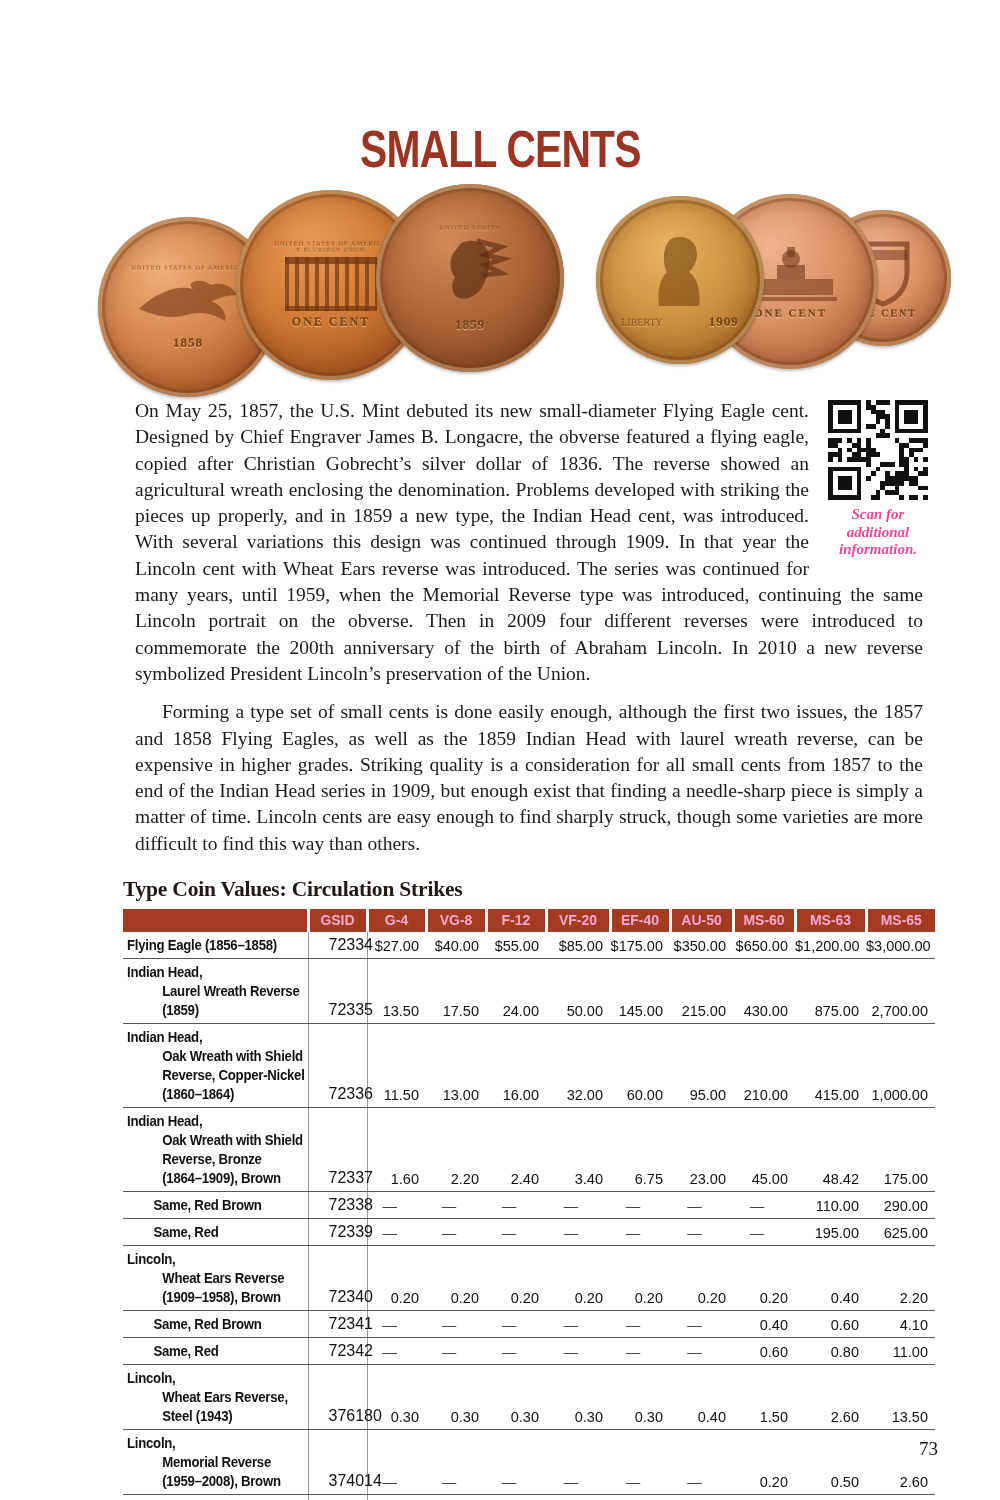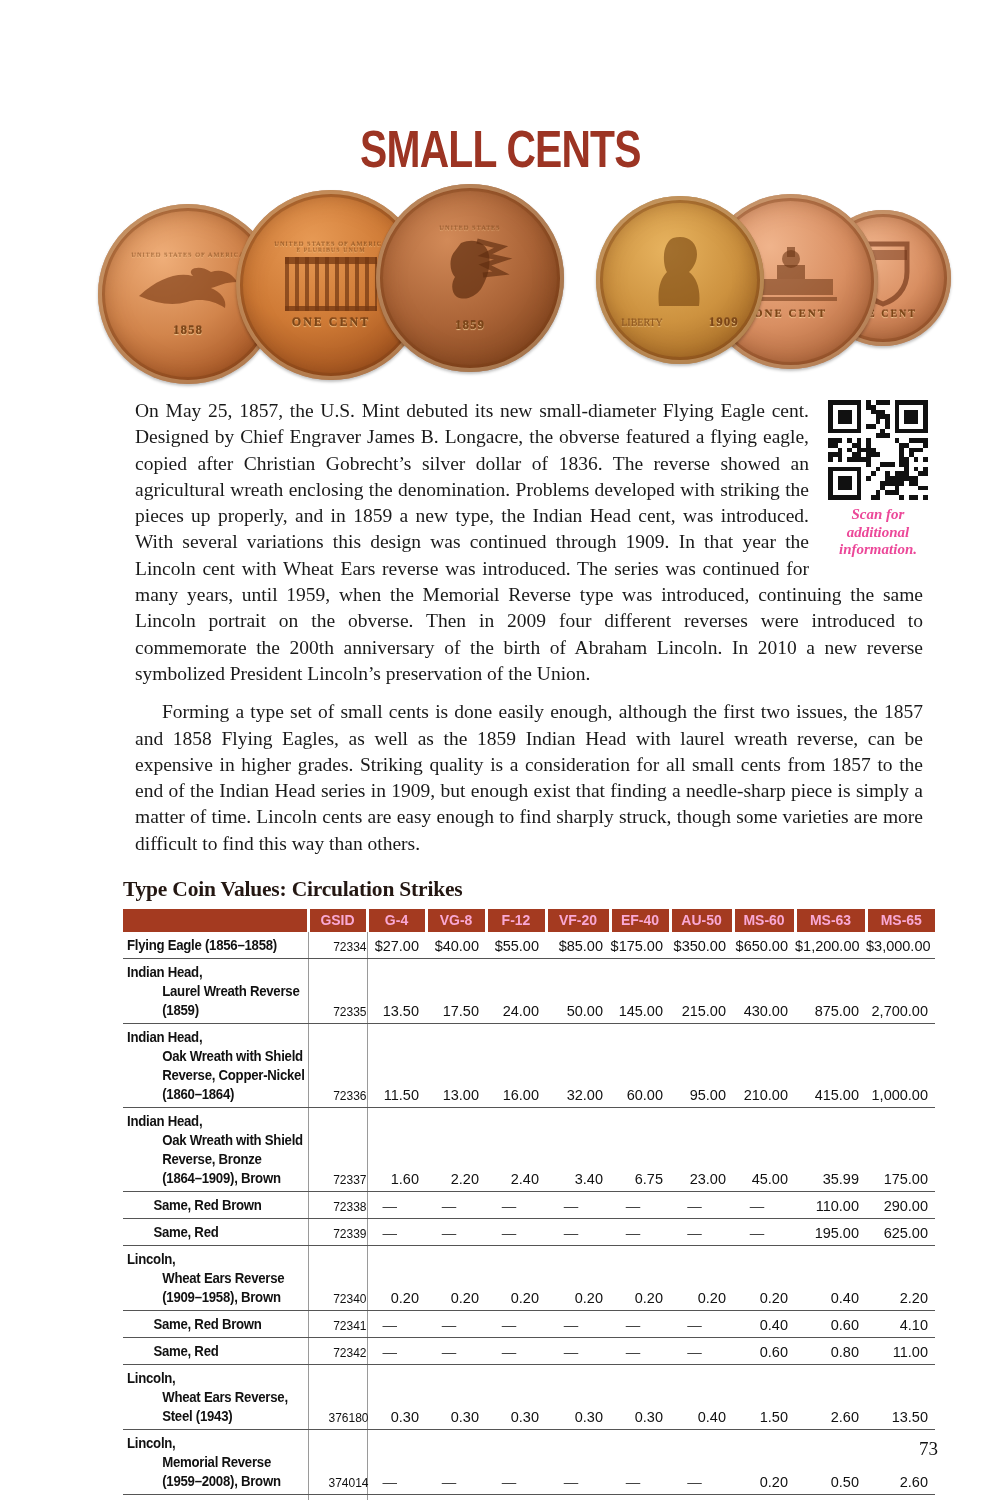--- a/index.html
+++ b/index.html
@@ -30,7 +30,7 @@
   .coin .date {font-size:13px;font-weight:bold;letter-spacing:1px;}
   .coin .denom{font-size:12px;font-weight:bold;letter-spacing:2px;white-space:nowrap;}
 
-  .coin1{left:98px;top:24px;width:180px;height:180px;z-index:4;}
+  .coin1{left:98px;top:37px;width:180px;height:180px;z-index:4;}
   .coin2{left:236px;top:10px;width:190px;height:190px;z-index:6;}
   .coin3{left:376px;top:4px;width:188px;height:188px;z-index:8;}
   .coin4{left:430px;top:-6px;width:210px;height:210px;z-index:10;}

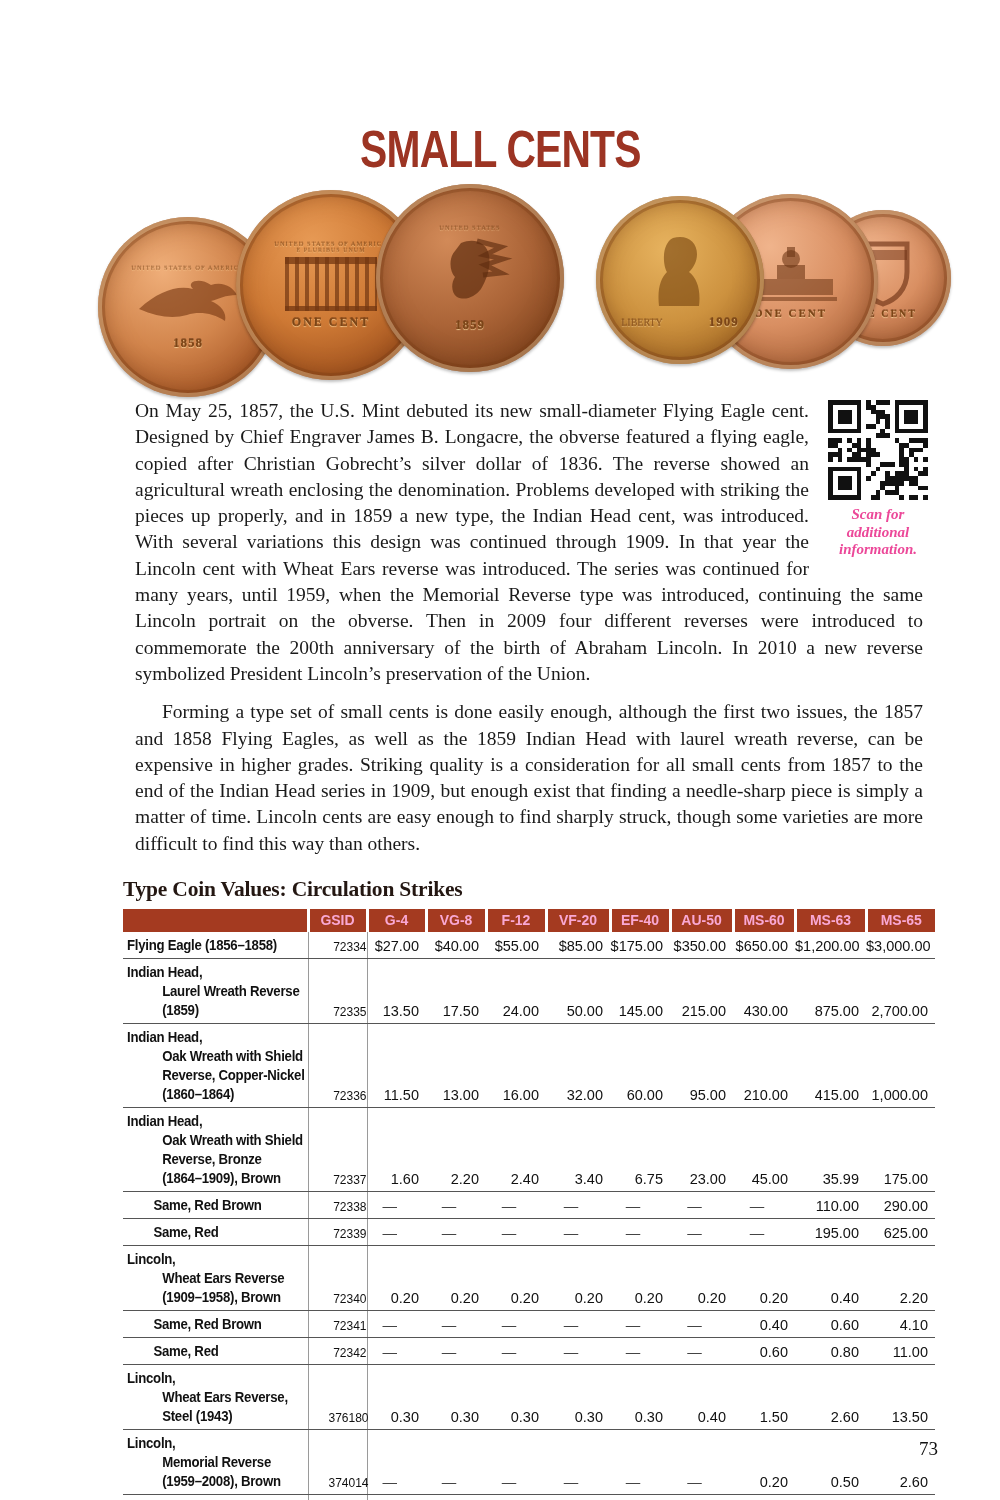--- a/index.html
+++ b/index.html
@@ -79,7 +79,7 @@
   .lbl-line.cont{padding-left:40px;}
   tr.sub .lbl-line{padding-left:30px;}
   td.gsid{border-left:1.2px solid #9a9a9a;border-right:1.2px solid #9a9a9a;
-          text-align:right;font-size:12px;padding-left:20px;}
+          text-align:center;font-size:16px;padding-left:20px;}
   td.val{text-align:right;padding-right:7px;font-size:14.5px;}
   td.val.dash{text-align:center;padding-right:14px;color:#444;}
 

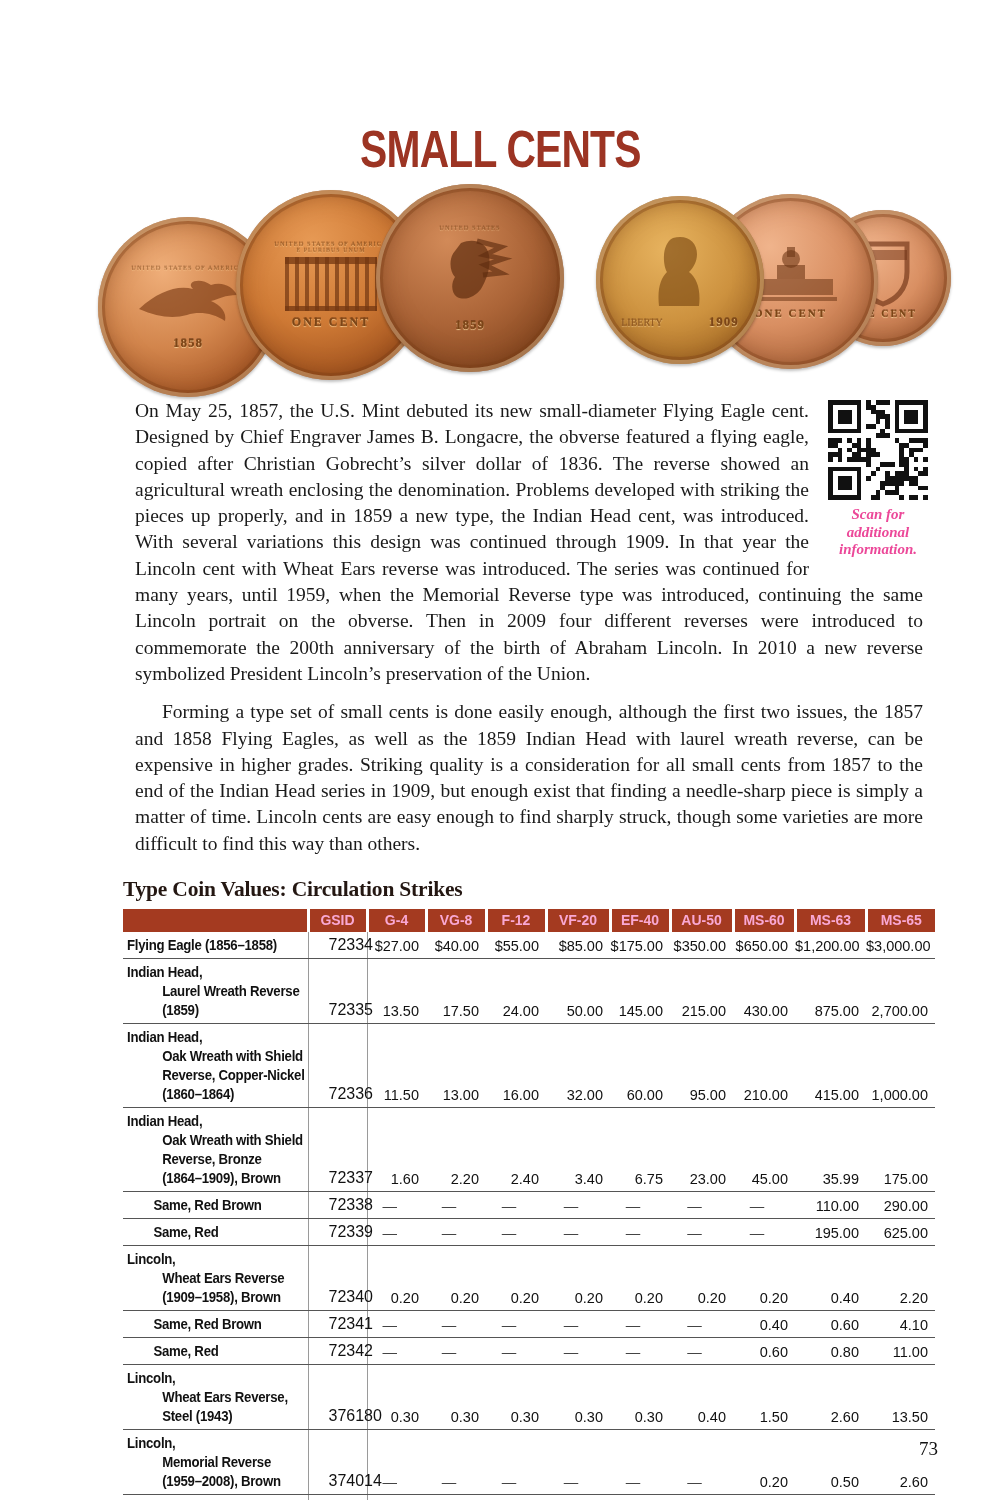--- a/index.html
+++ b/index.html
@@ -390,7 +390,7 @@
             <td class="val">6.75</td>
             <td class="val">23.00</td>
             <td class="val">45.00</td>
-            <td class="val">35.99</td>
+            <td class="val">48.42</td>
             <td class="val">175.00</td>
           </tr>
           <tr class="sub">

